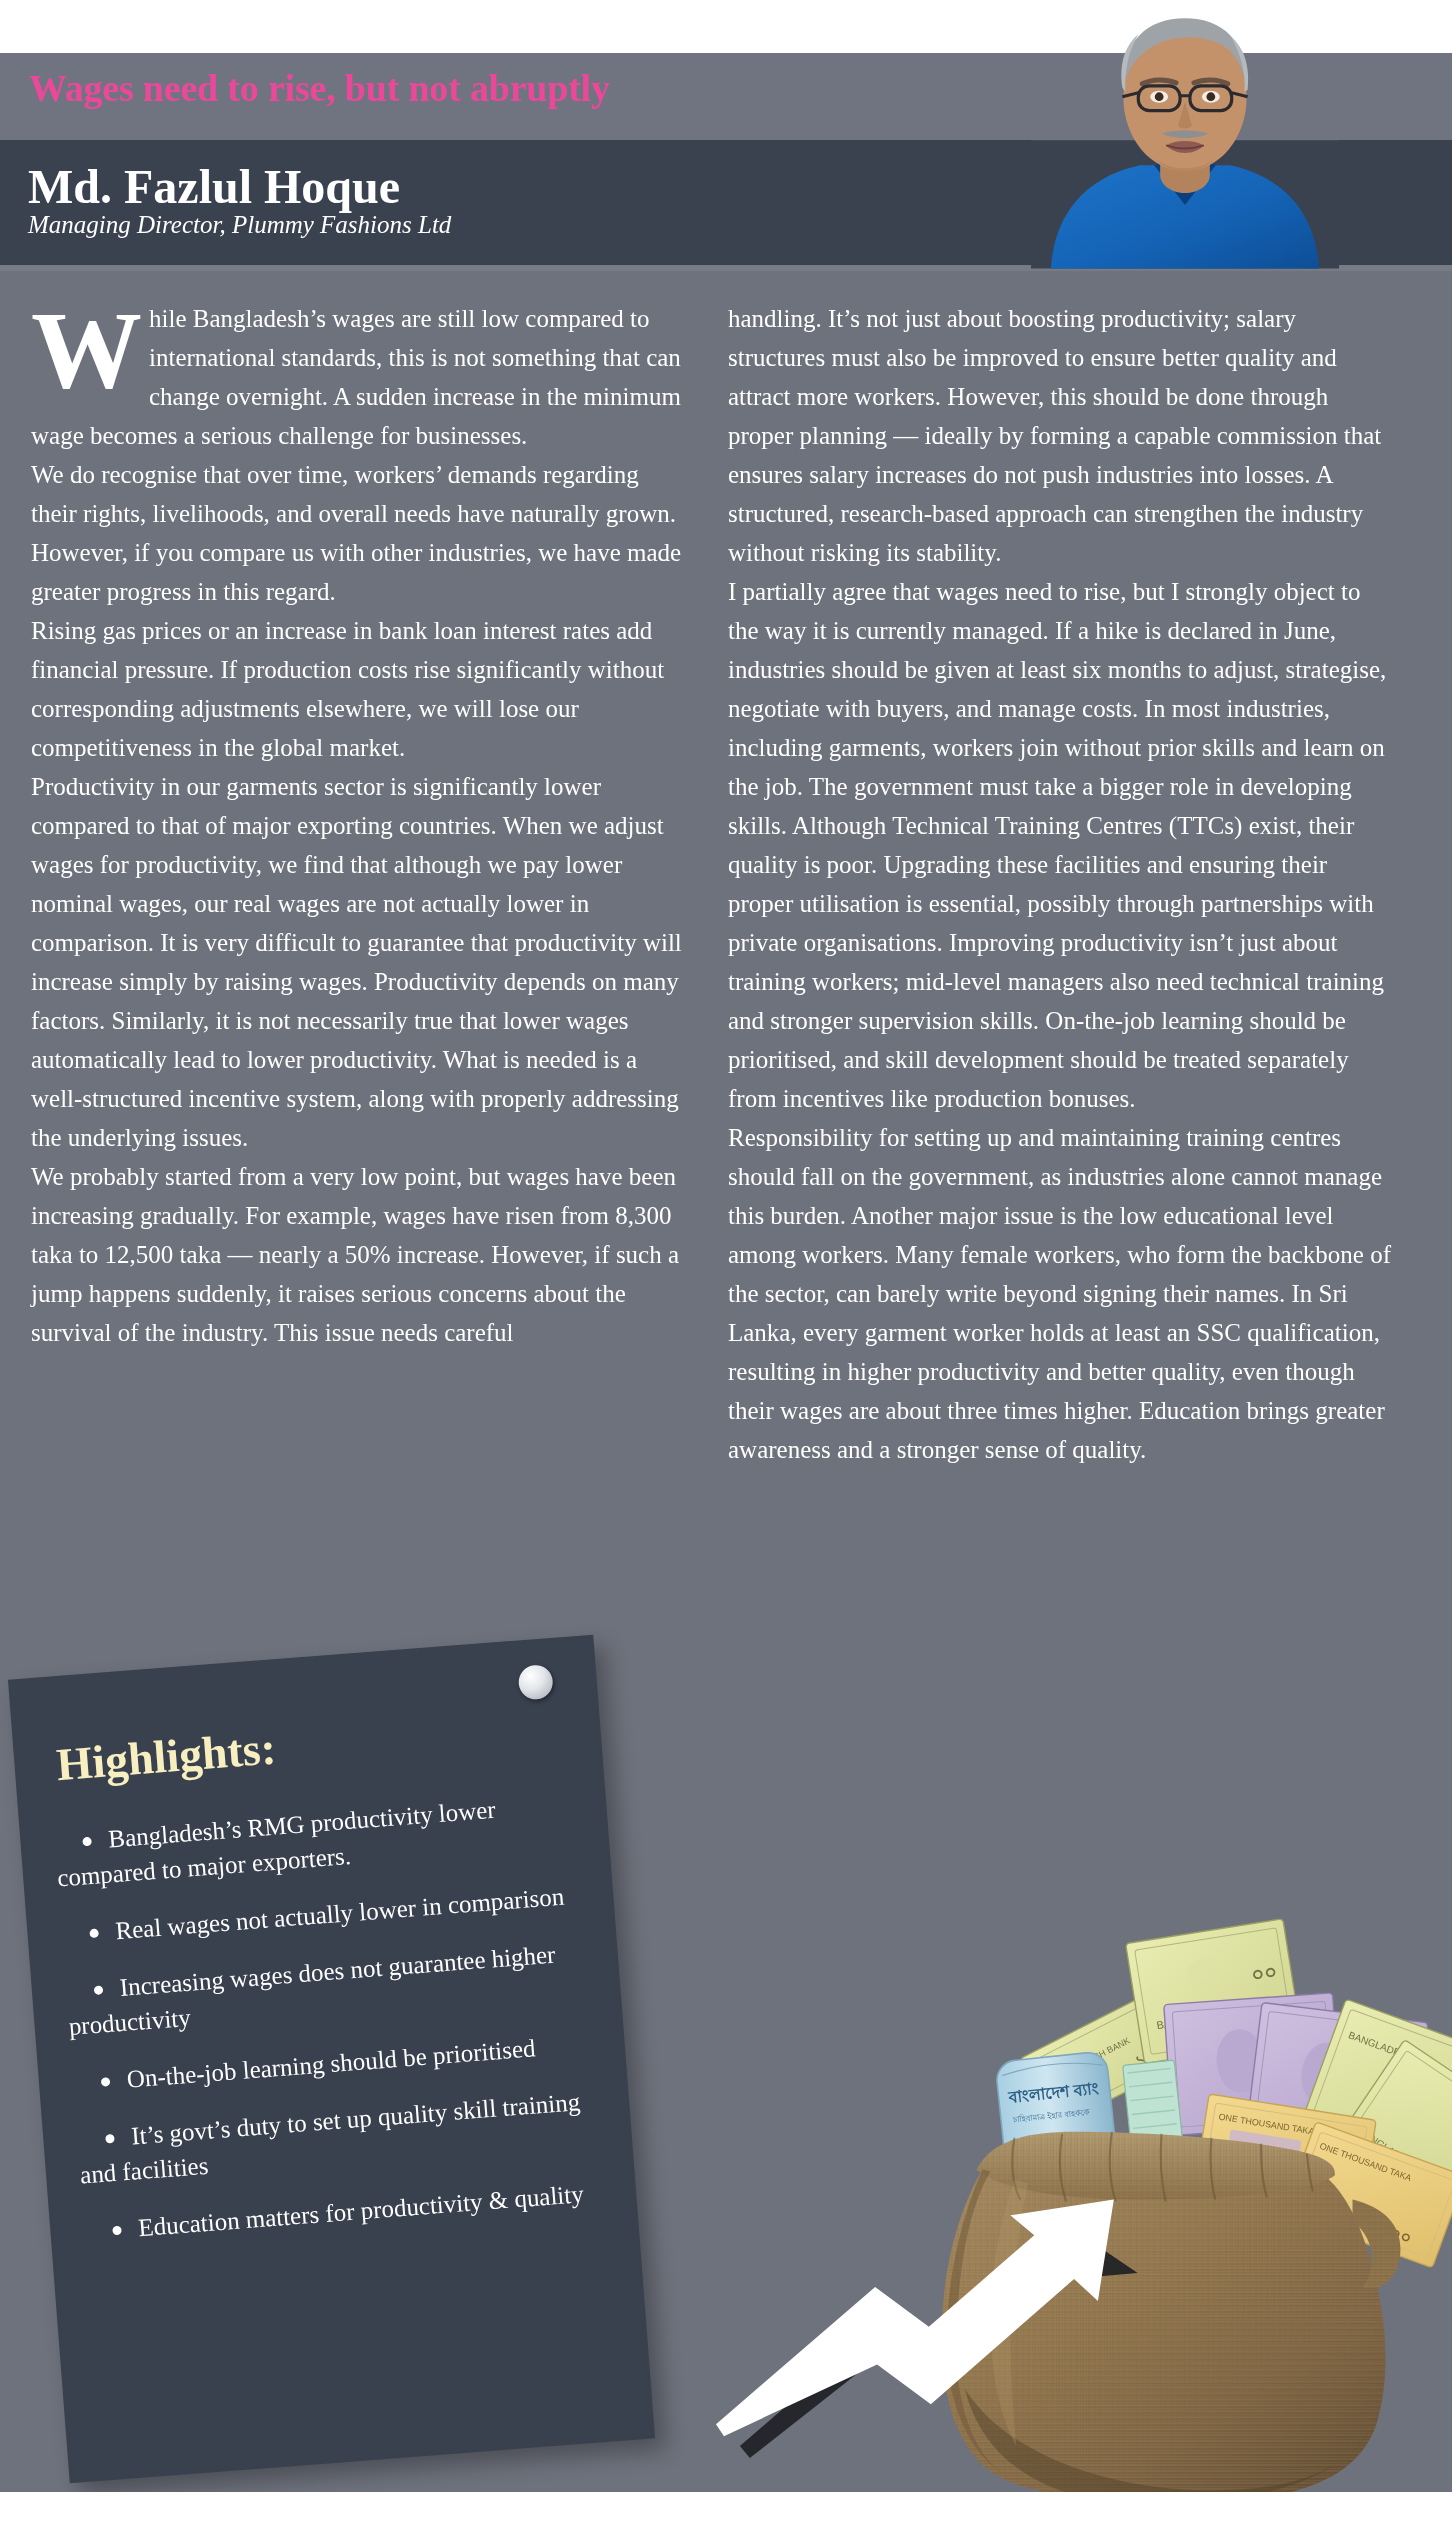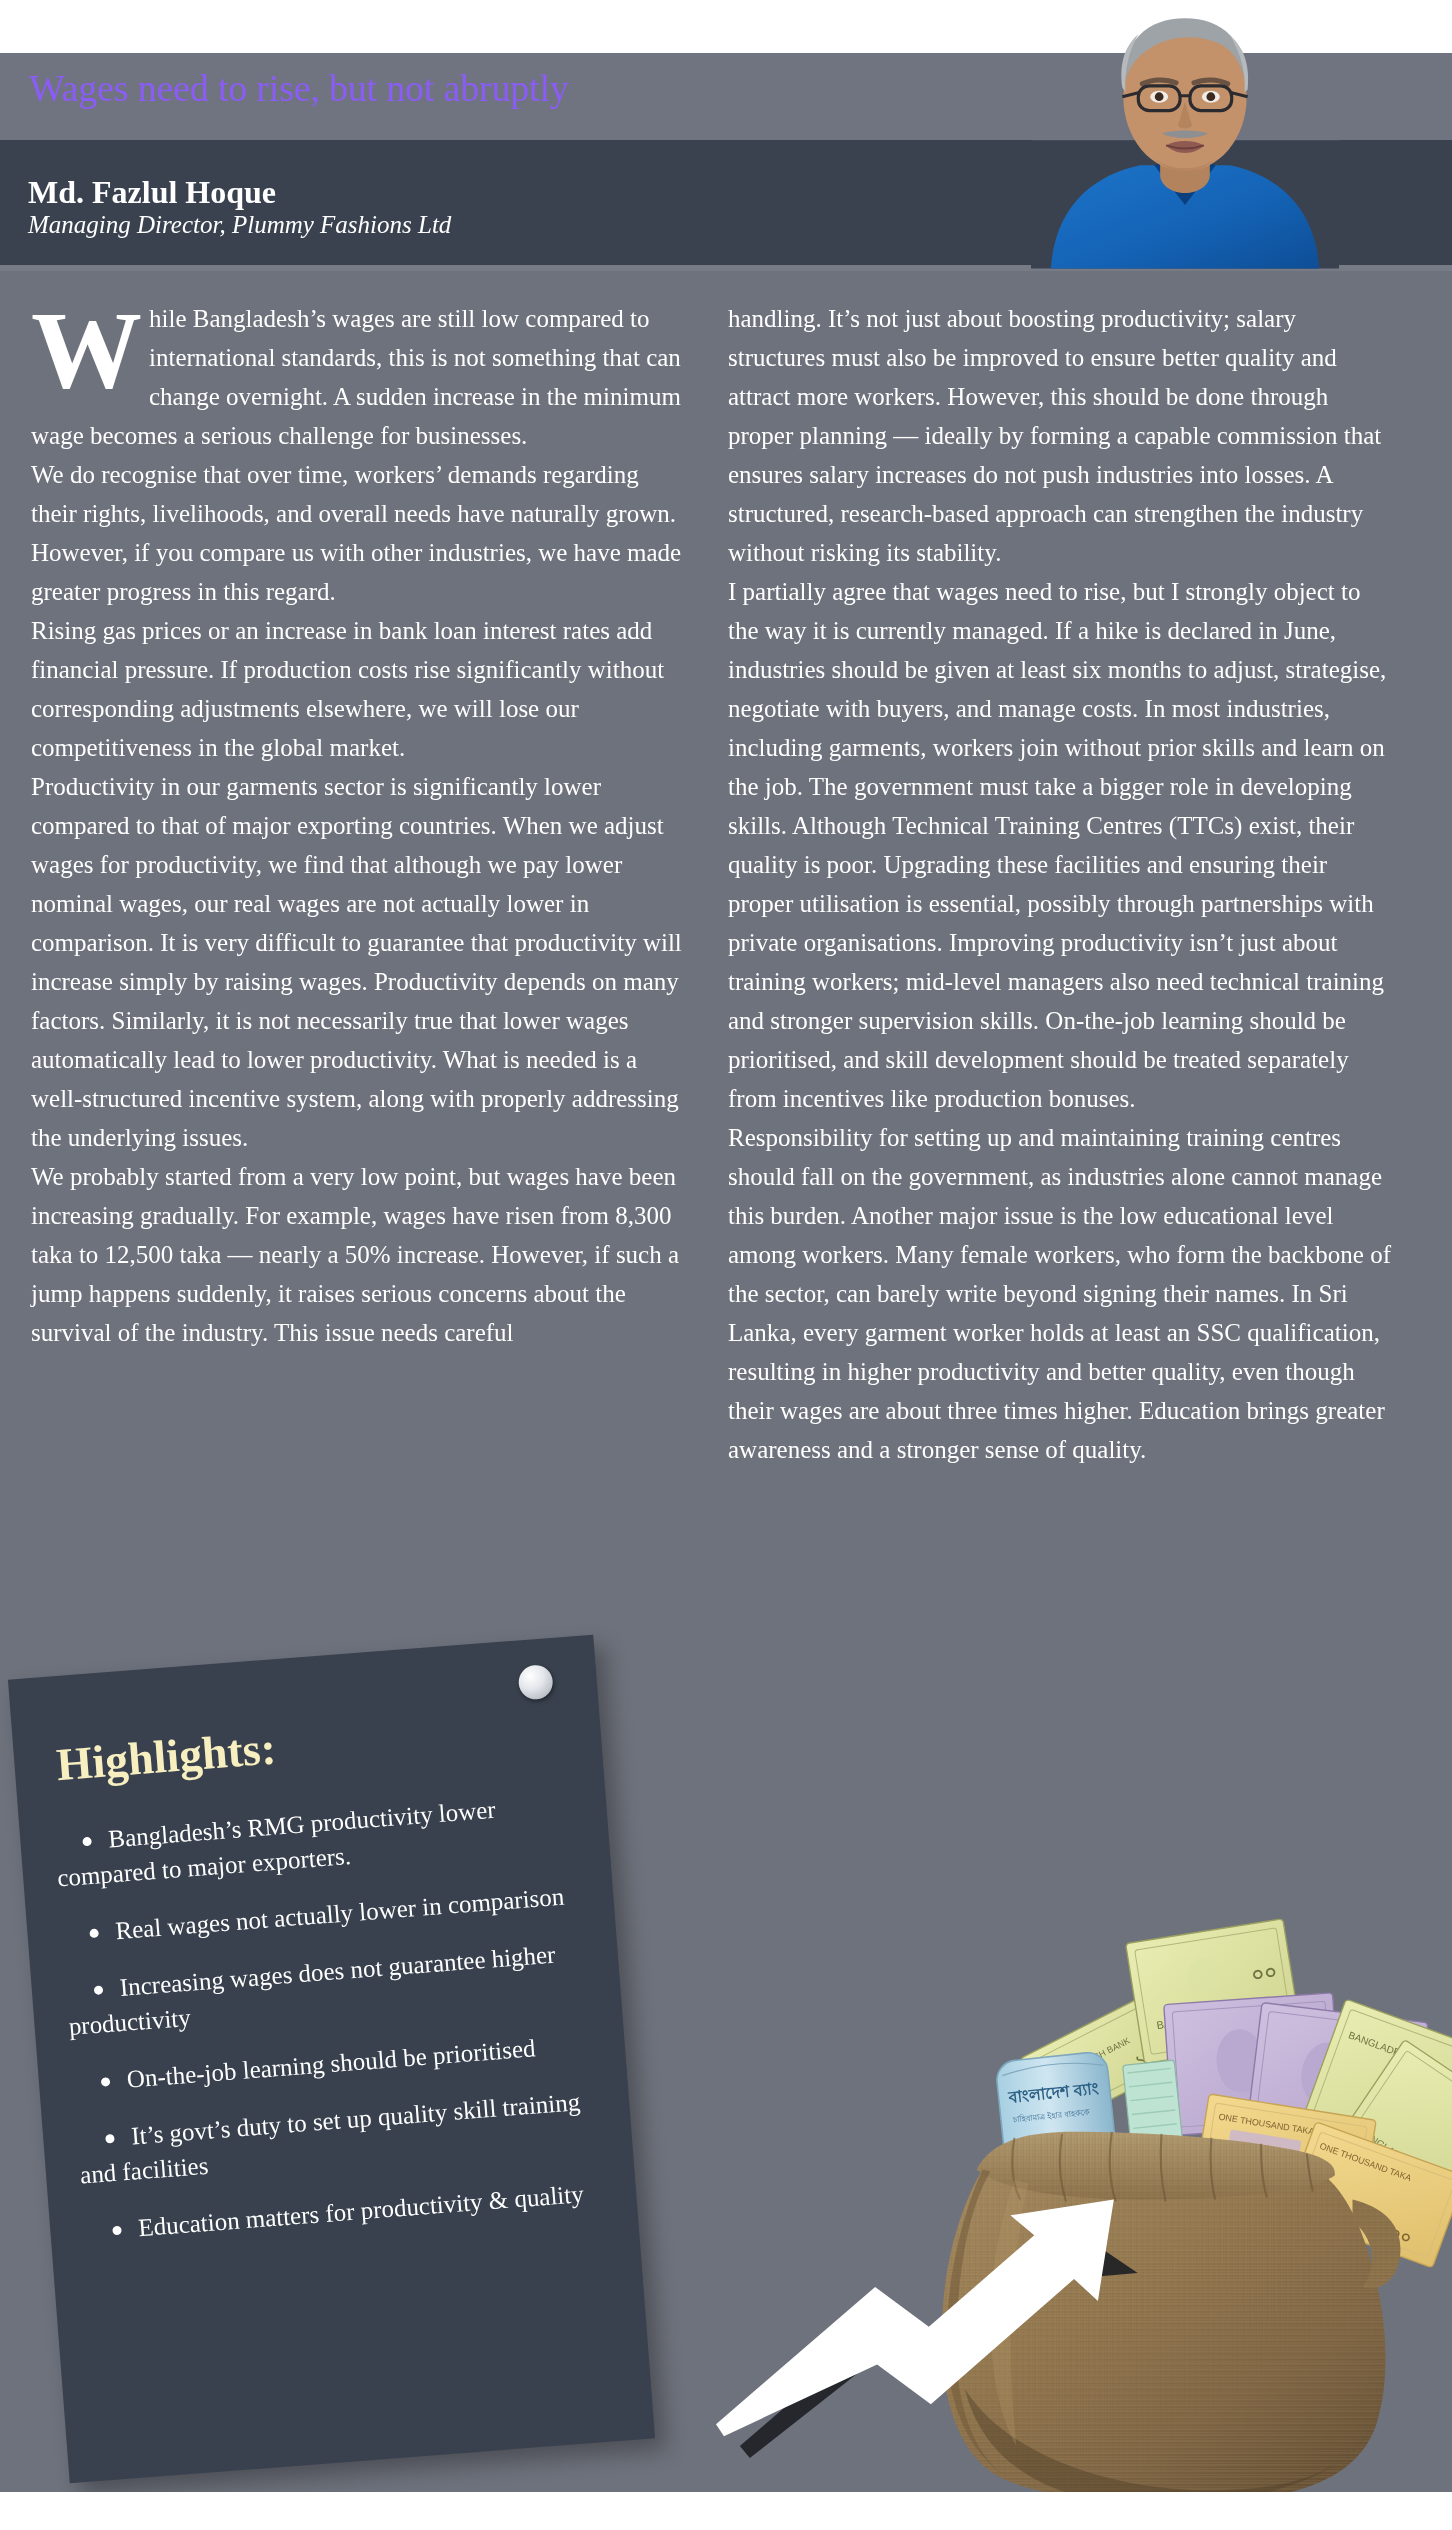--- a/index.html
+++ b/index.html
@@ -27,7 +27,7 @@
   }
   .headline-text {
     position:absolute; left:29px; top:66px; z-index:6;
-    color:#8b5cf6; font-size:38px; font-weight:normal;
+    color:#ec4899; font-size:38px; font-weight:bold;
     letter-spacing:-0.2px; white-space:nowrap;
     font-family:"Liberation Serif", serif;
   }

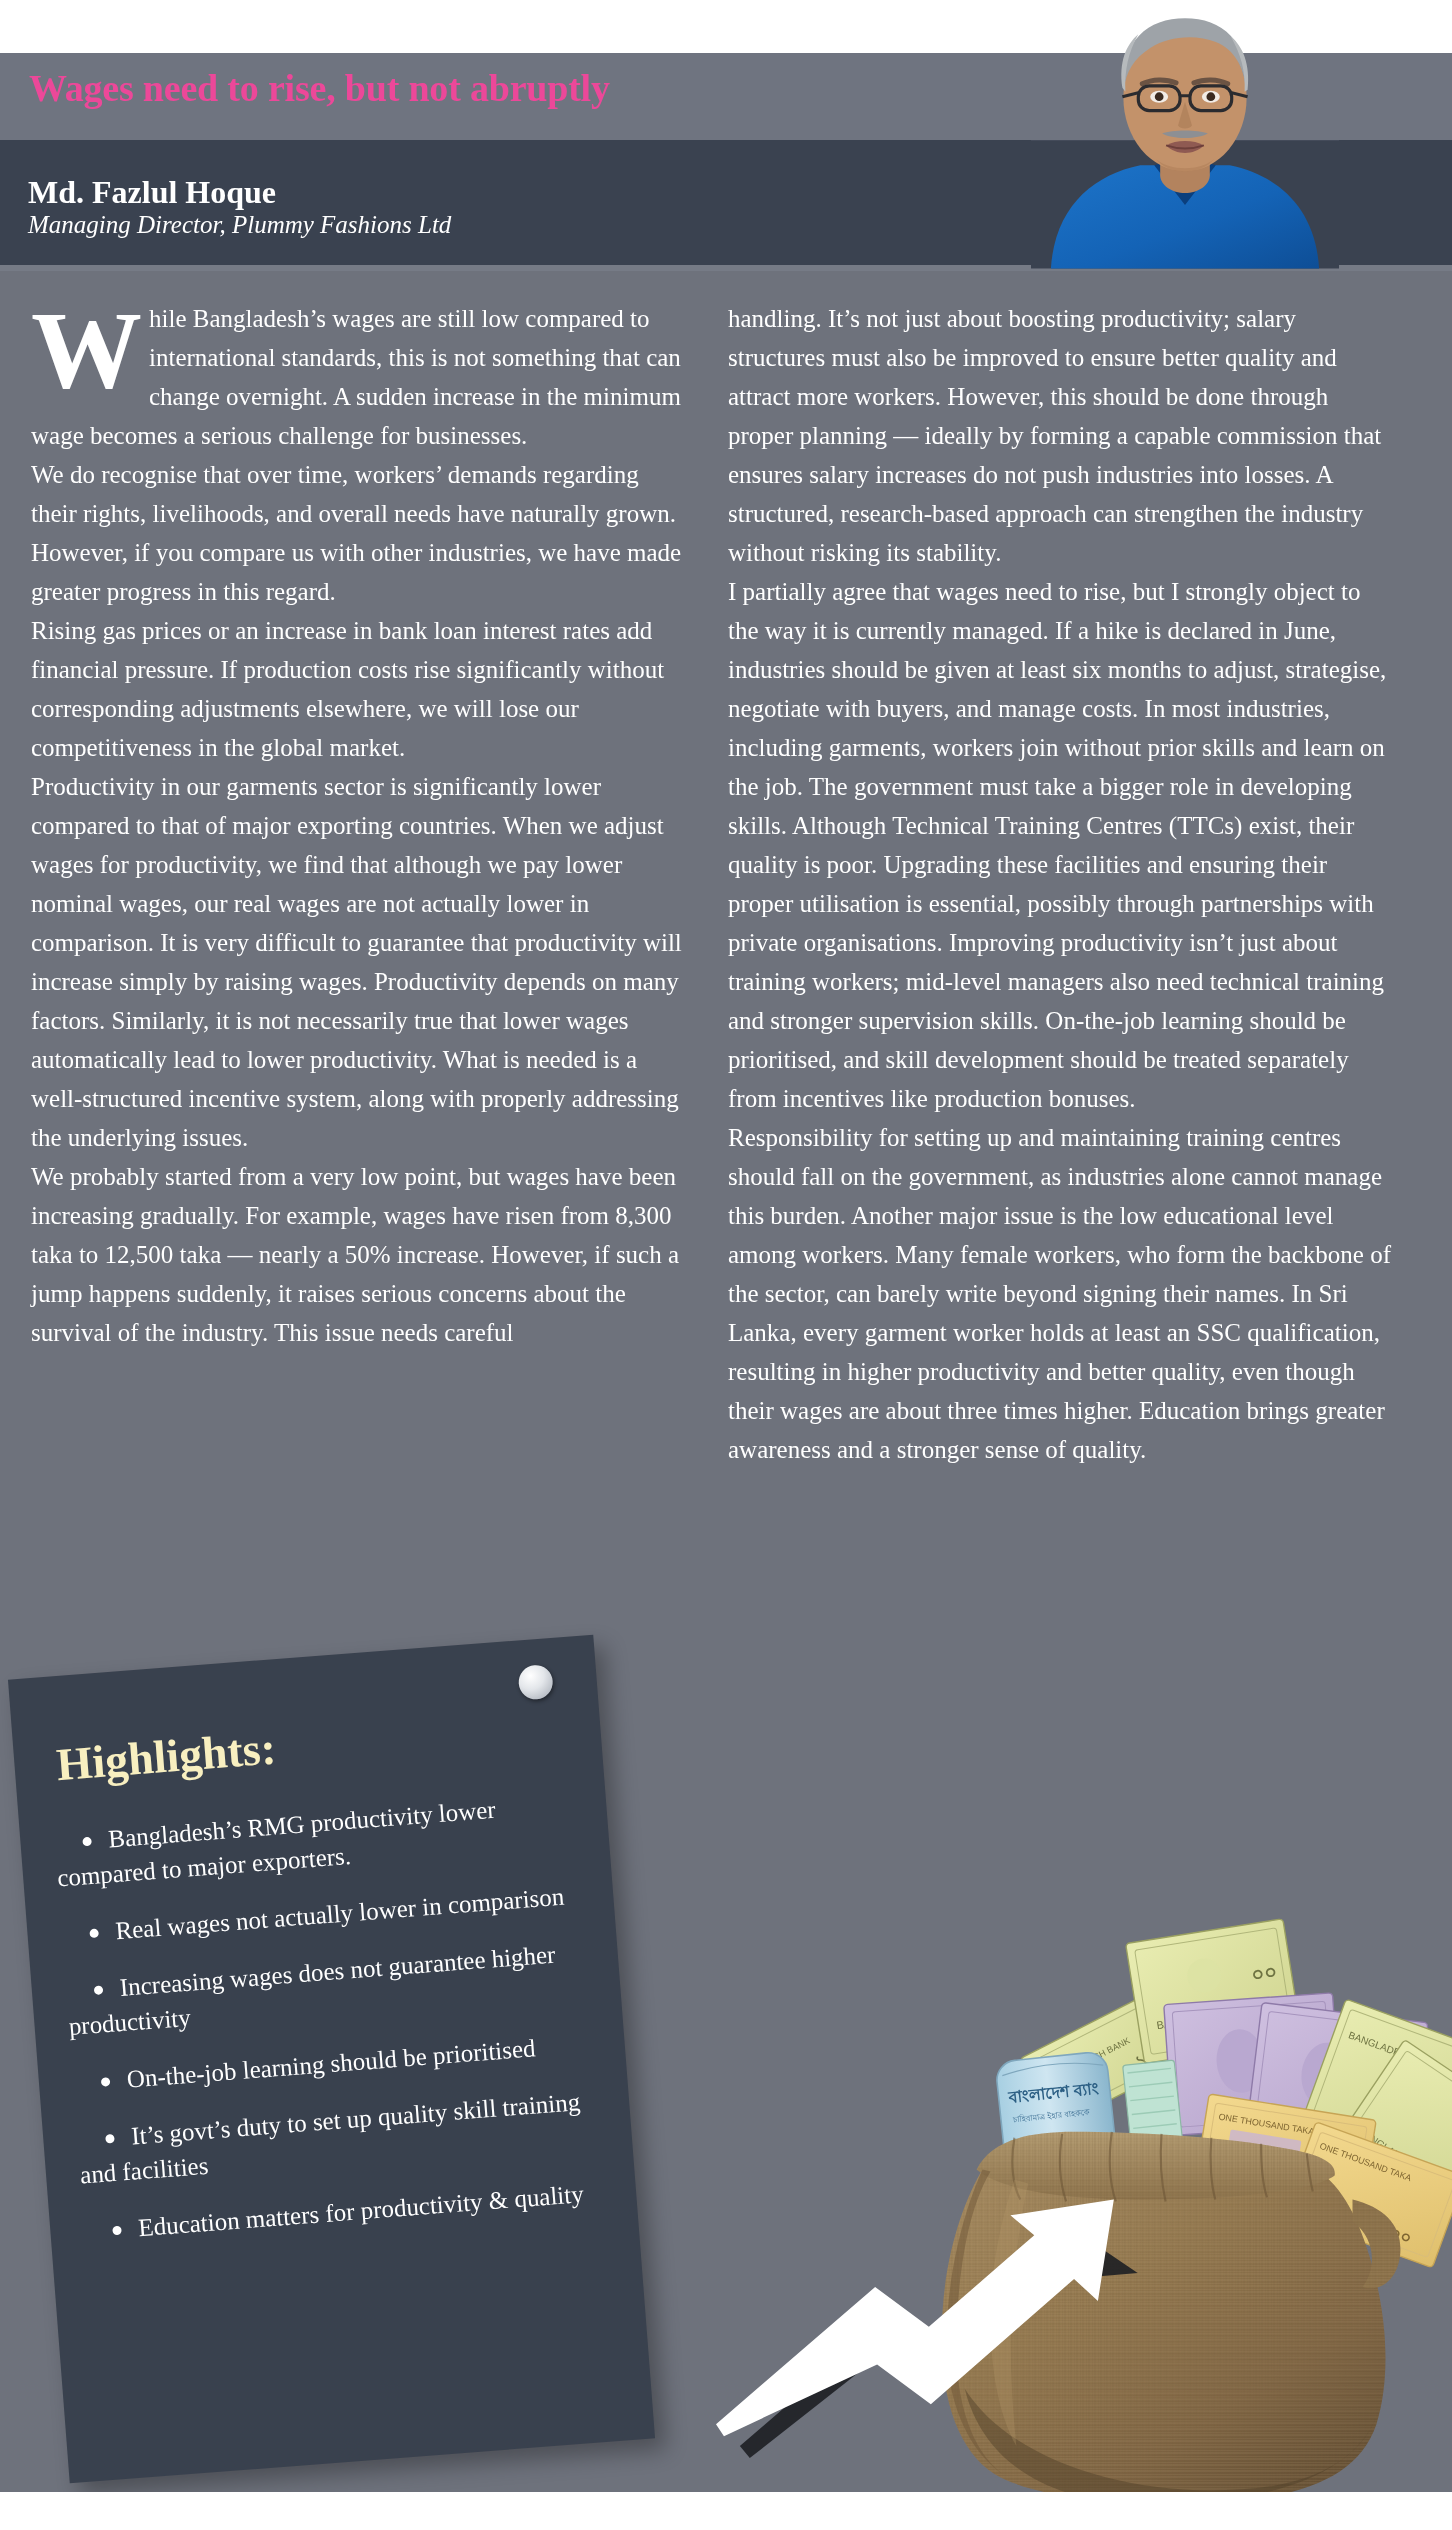--- a/index.html
+++ b/index.html
@@ -38,8 +38,8 @@
     background:#3a4250; z-index:3;
   }
   .byline-name {
-    position:absolute; left:28px; top:174px; z-index:6;
-    color:#ffffff; font-size:32px; font-weight:bold; white-space:nowrap;
+    position:absolute; left:28px; top:159px; z-index:6;
+    color:#ffffff; font-size:48px; font-weight:bold; white-space:nowrap;
   }
   .byline-role {
     position:absolute; left:28px; top:211px; z-index:6;

